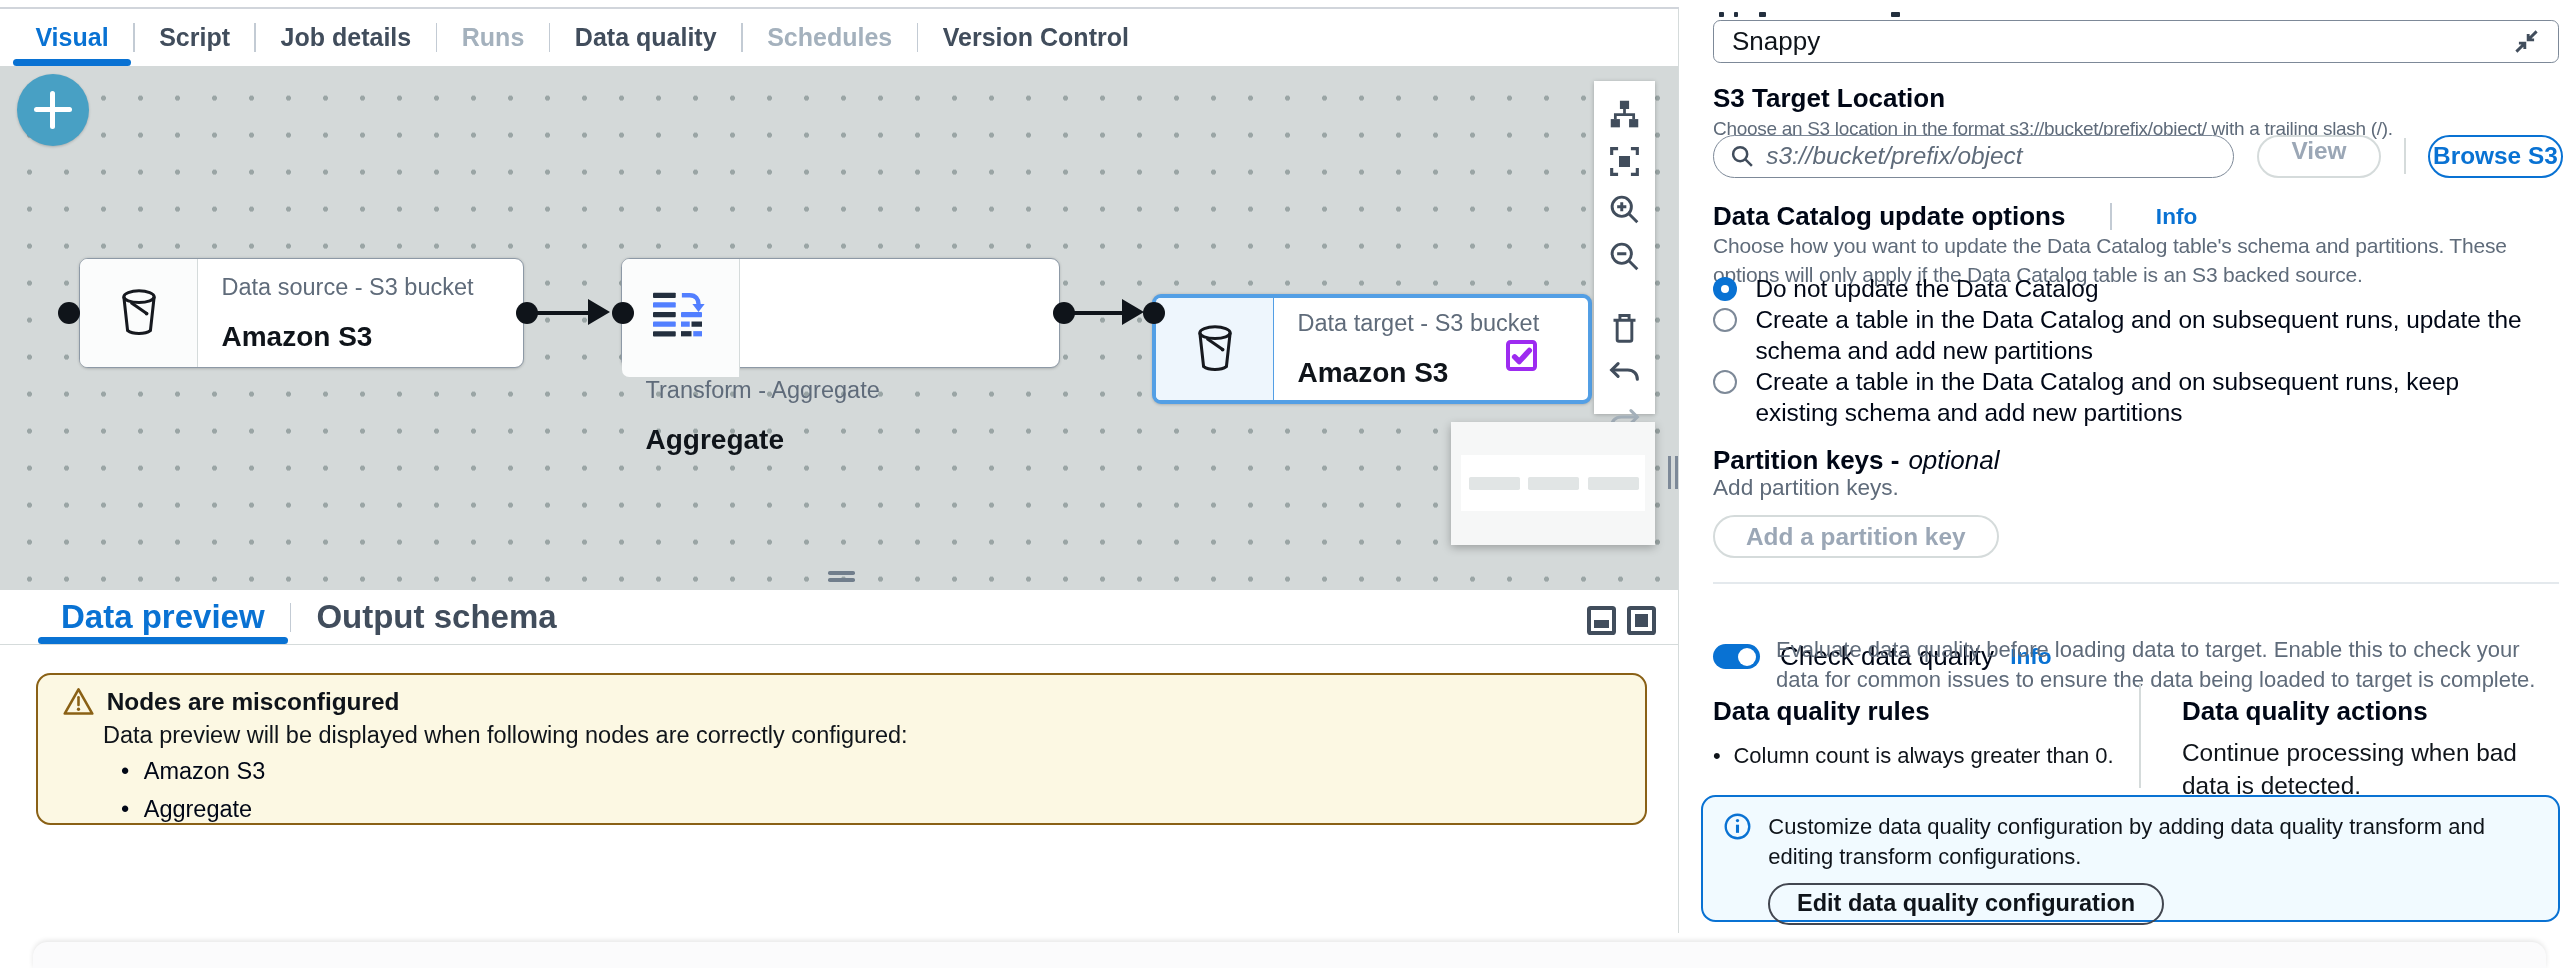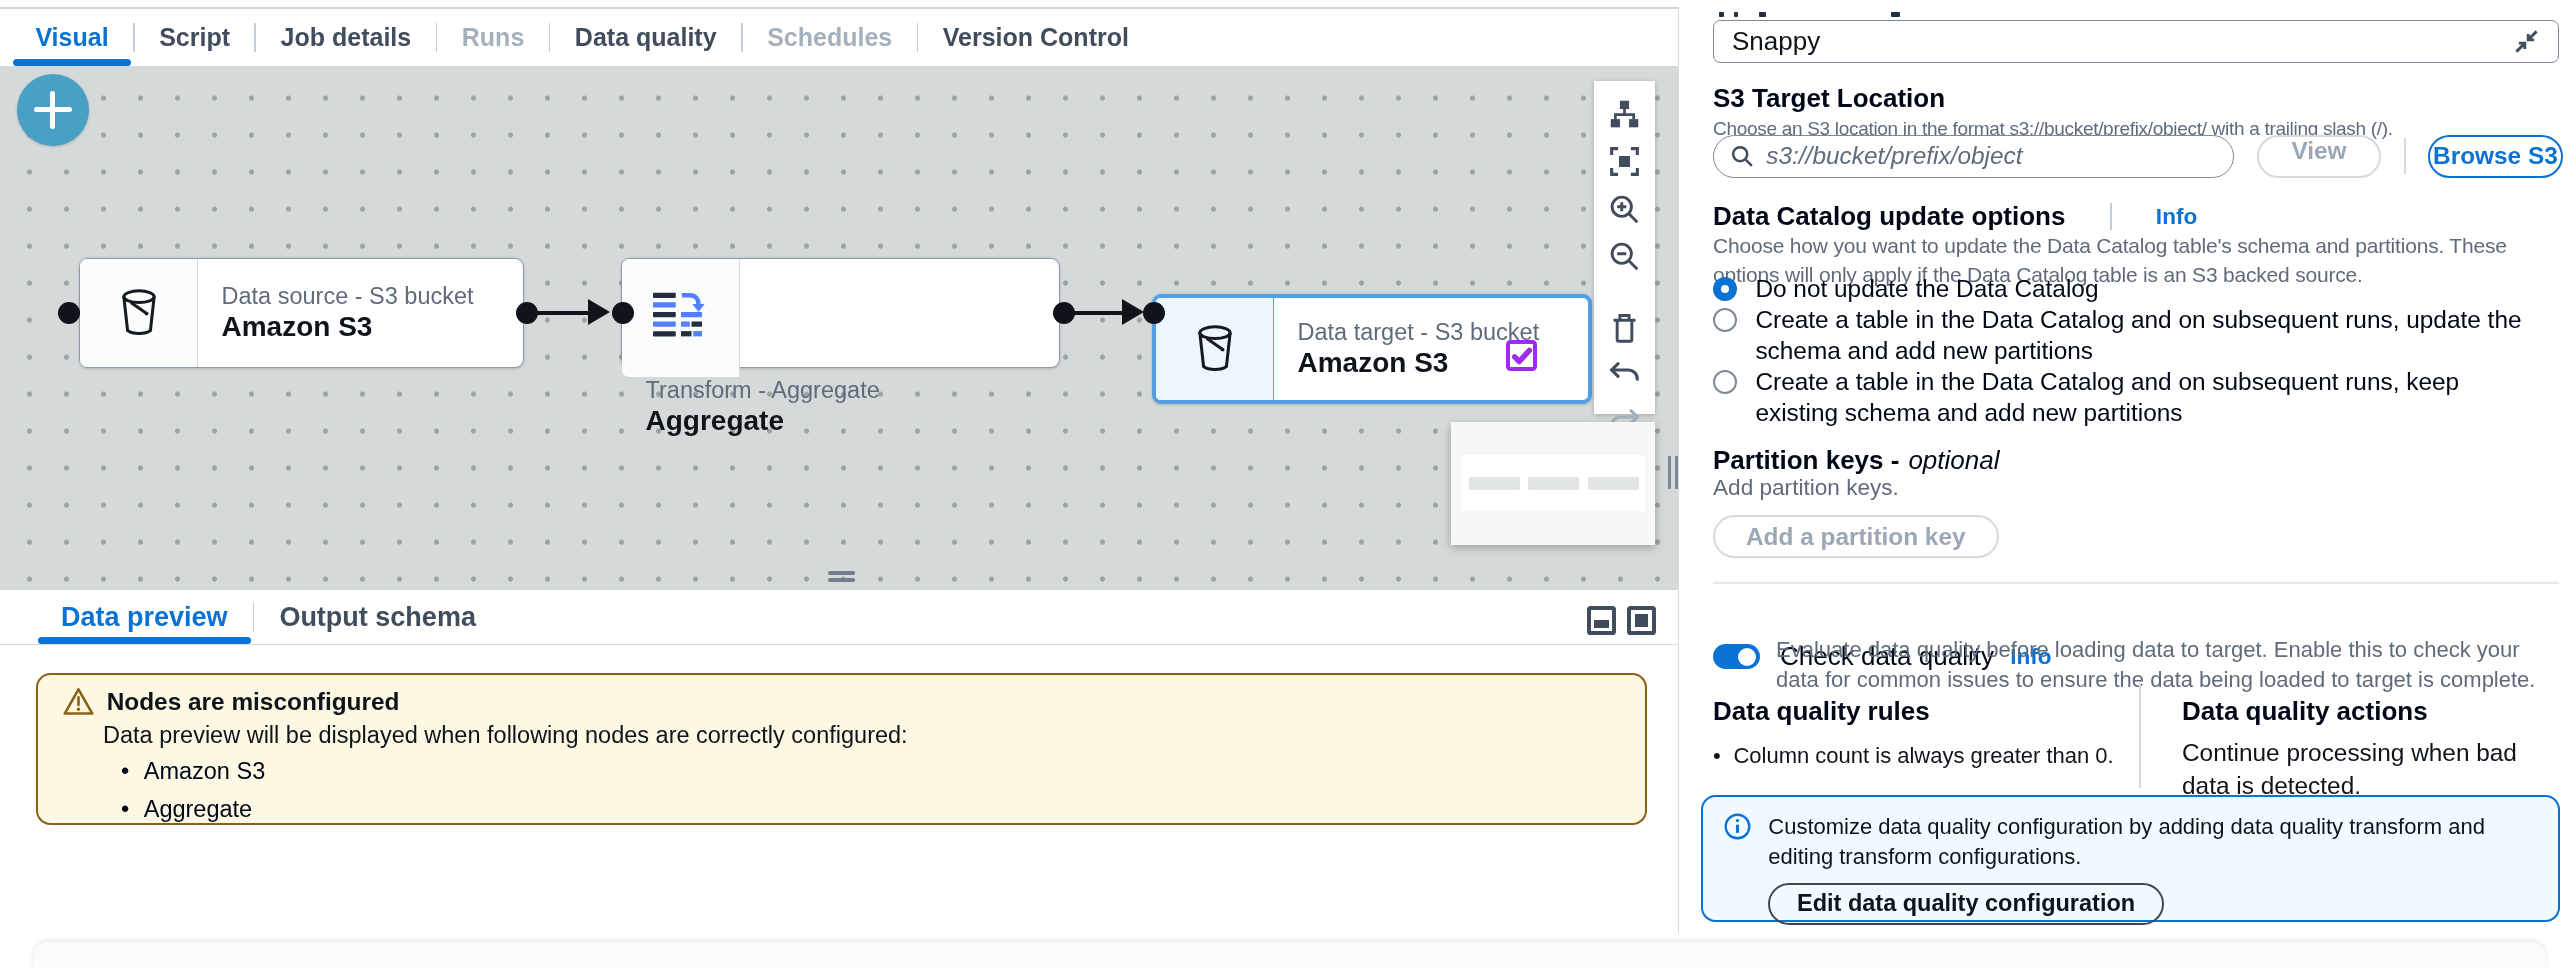--- a/index.html
+++ b/index.html
@@ -28,7 +28,7 @@
 
   .node { position:absolute; top:192px; height:110px; background:#fff; border:1.8px solid #8d99a6; border-radius:9px; display:flex; box-shadow:0 0.9px 2.7px rgba(0,0,0,.18); cursor:pointer; z-index:1; }
   .node-icon { width:118px; flex:0 0 118px; border-right:1.8px solid #d5dbdb; background:#fbfcfc; border-radius:7.2px 0 0 7.2px; display:flex; align-items:center; justify-content:center; }
-  .node-text { display:flex; flex-direction:column; justify-content:center; padding-left:23.5px; gap:1px; min-width:0; }
+  .node-text { display:flex; flex-direction:column; justify-content:center; padding-left:23.5px; gap:20px; min-width:0; }
   .node-title { font-size:23.5px; color:#5f6b7a; white-space:nowrap; }
   .node-name { font-size:28px; font-weight:700; color:#0f141a; white-space:nowrap; }
   .node.selected { border:4.5px solid #539fe5; }

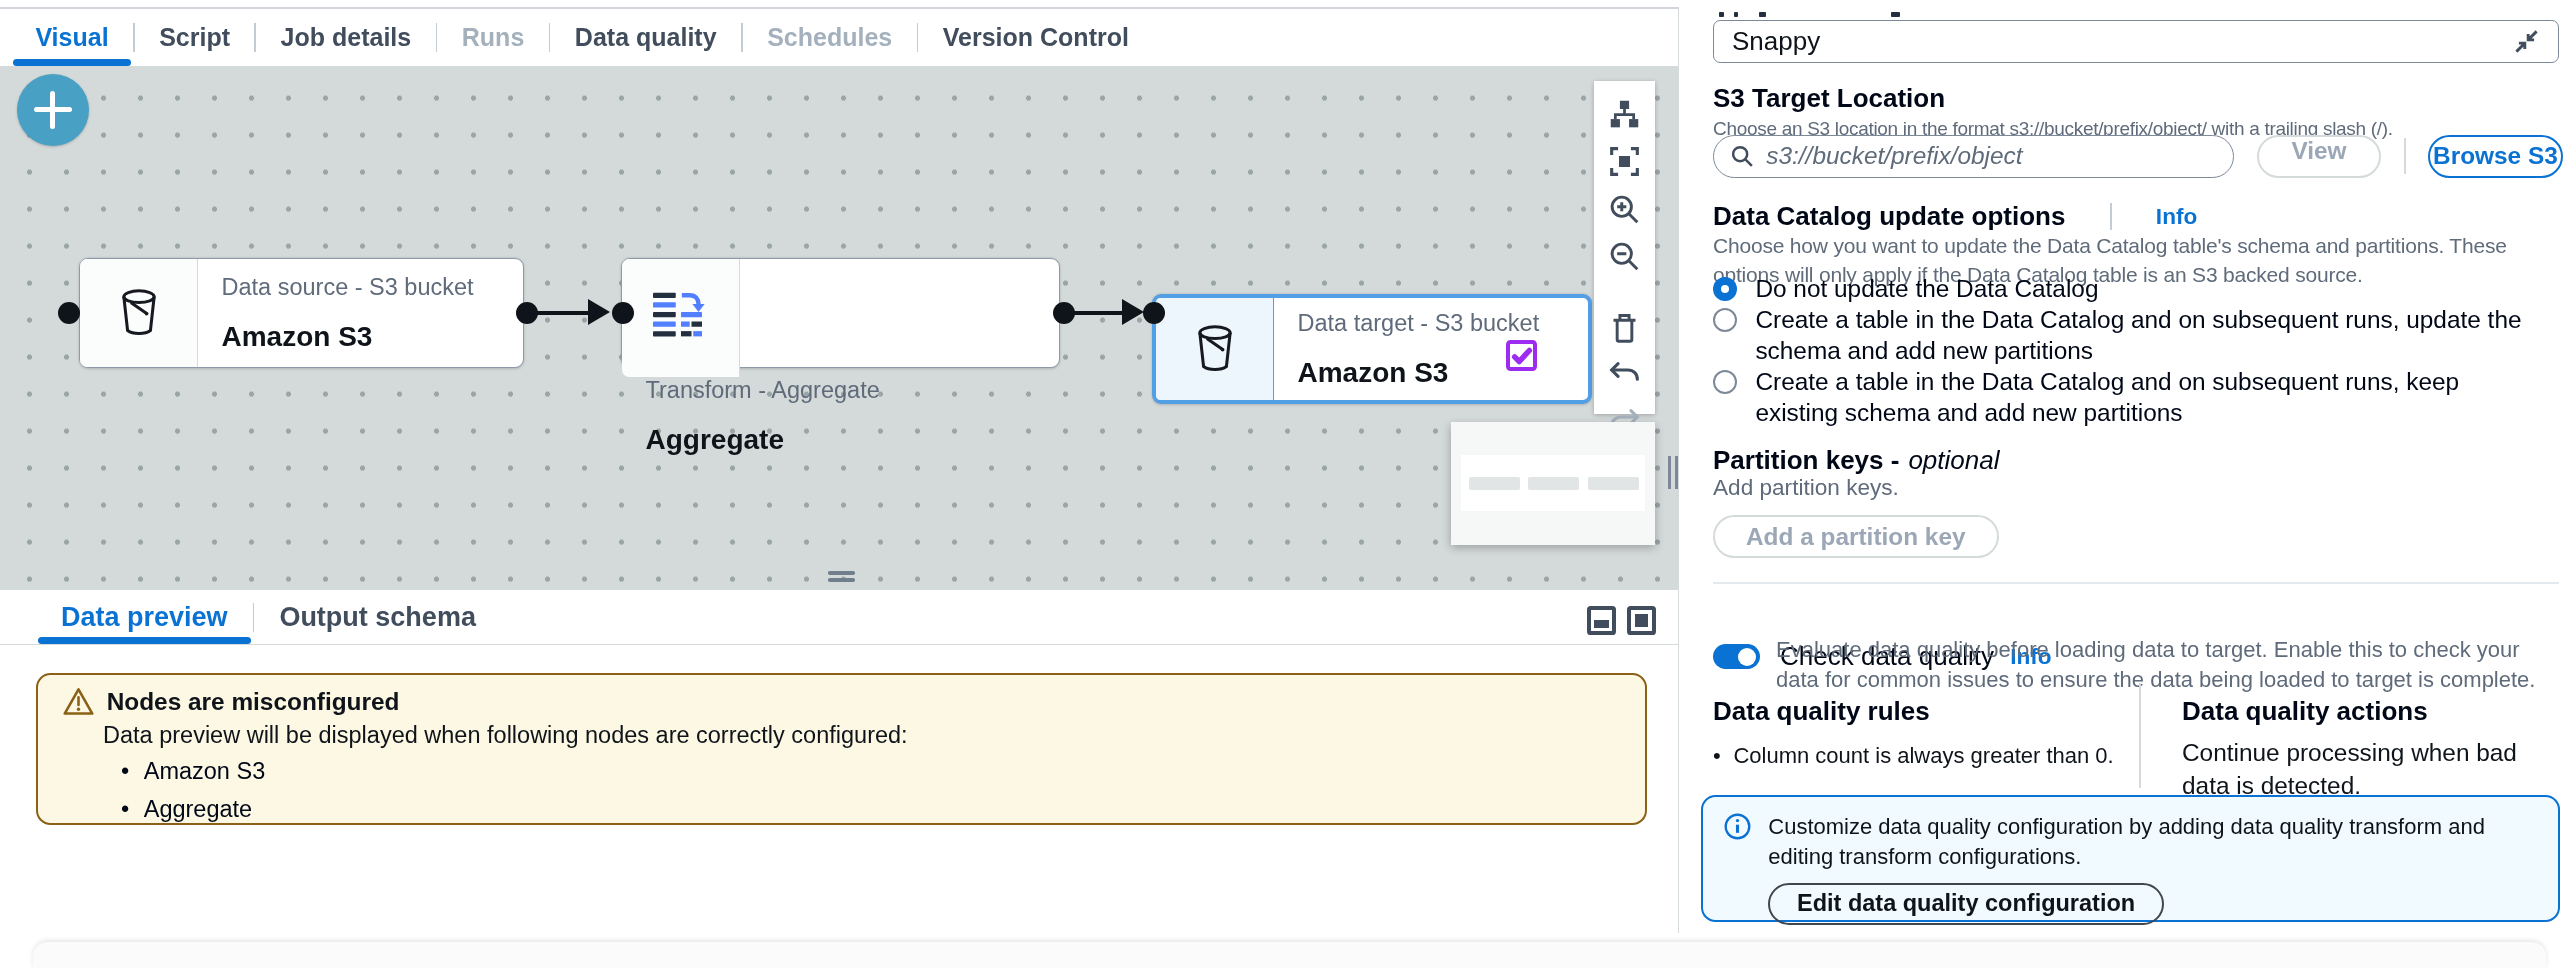--- a/index.html
+++ b/index.html
@@ -55,7 +55,7 @@
 
   
   .preview-tabs { position:absolute; left:0; top:590px; width:1678px; height:55px; background:#fff; border-bottom:1.8px solid #d5dbdb; display:flex; padding-left:36px; }
-  .preview-tab { position:relative; display:flex; align-items:center; padding:8px 25px; font-size:27px; font-weight:700; color:#414d5c; cursor:pointer; }
+  .preview-tab { position:relative; display:flex; align-items:center; padding:8px 25px; font-size:33px; font-weight:700; color:#414d5c; cursor:pointer; }
   .preview-tab.active { color:#0972d3; }
   .preview-tab.active::after { content:""; position:absolute; left:1.8px; right:1.8px; bottom:0; height:7.2px; border-radius:4.5px; background:#0972d3; }
   .win-icon { position:absolute; width:29px; height:29px; border:4.5px solid #414d5c; border-radius:3.6px; cursor:pointer; }

